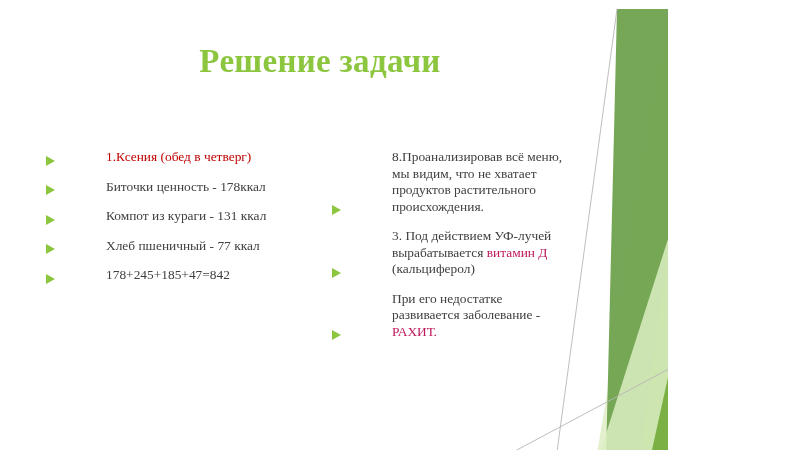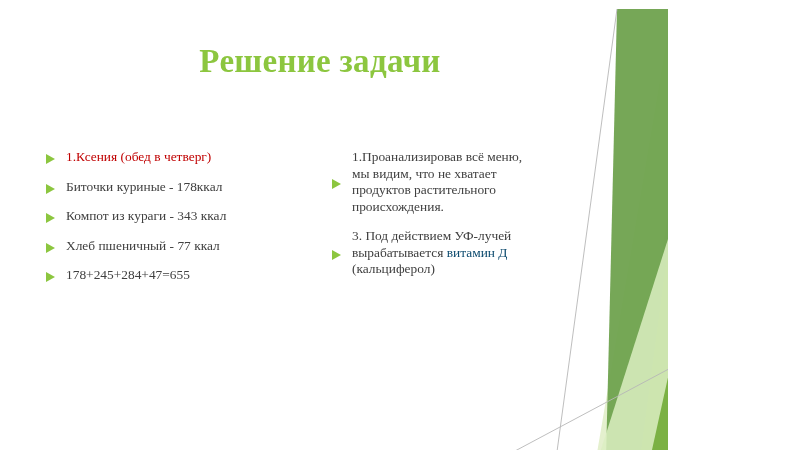--- a/index.html
+++ b/index.html
@@ -45,8 +45,9 @@
   .bullet-item {
     position: relative;
     display: flex;
-    align-items: center;
+    align-items: flex-end;
     margin-bottom: 13px;
+    gap: 40px;
   }
   .bullet-marker {
     flex: 0 0 auto;

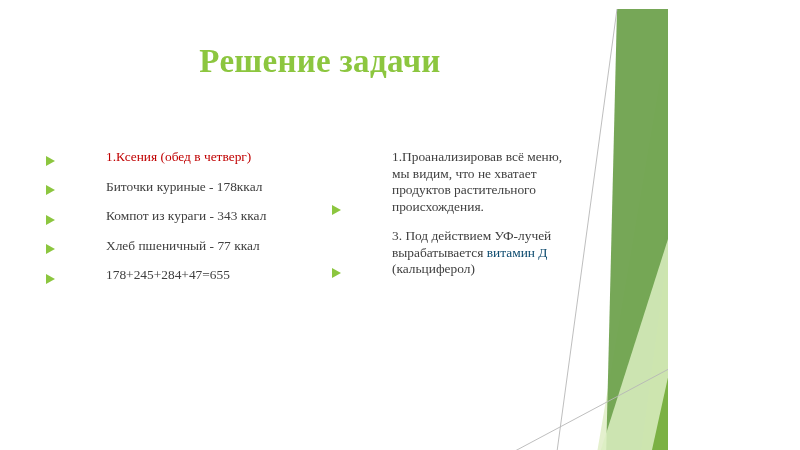--- a/index.html
+++ b/index.html
@@ -143,7 +143,7 @@
             <polygon points="0,0 9,5 0,10" fill="#8CC63F"></polygon>
           </svg>
       </span>
-      <span class="bullet-text"><span>1.Проанализировав всё меню,
+      <span class="bullet-text"><span>8.Проанализировав всё меню,
 мы видим, что не хватает
 продуктов растительного
 происхождения.</span></span>

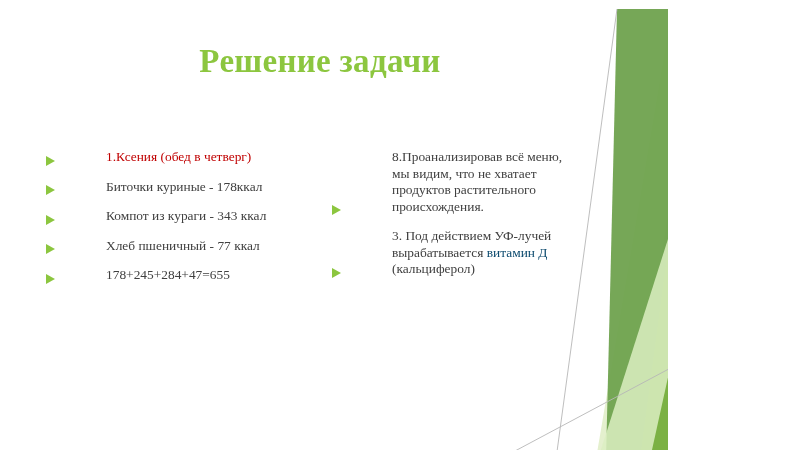--- a/index.html
+++ b/index.html
@@ -108,7 +108,7 @@
             <polygon points="0,0 9,5 0,10" fill="#8CC63F"></polygon>
           </svg>
       </span>
-      <span class="bullet-text">Биточки куриные - 178ккал</span>
+      <span class="bullet-text">Биточки ценность - 178ккал</span>
     </div>
     <div class="bullet-item">
       <span class="bullet-marker">

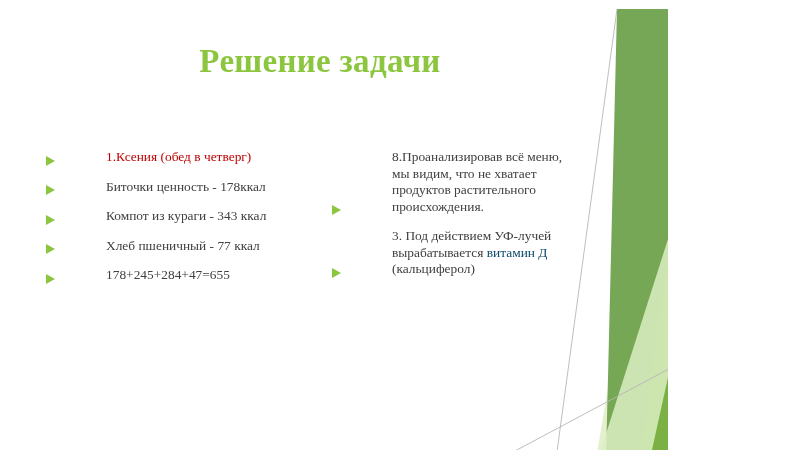--- a/index.html
+++ b/index.html
@@ -116,7 +116,7 @@
             <polygon points="0,0 9,5 0,10" fill="#8CC63F"></polygon>
           </svg>
       </span>
-      <span class="bullet-text">Компот из кураги - 343 ккал</span>
+      <span class="bullet-text">Компот из кураги - 131 ккал</span>
     </div>
     <div class="bullet-item">
       <span class="bullet-marker">

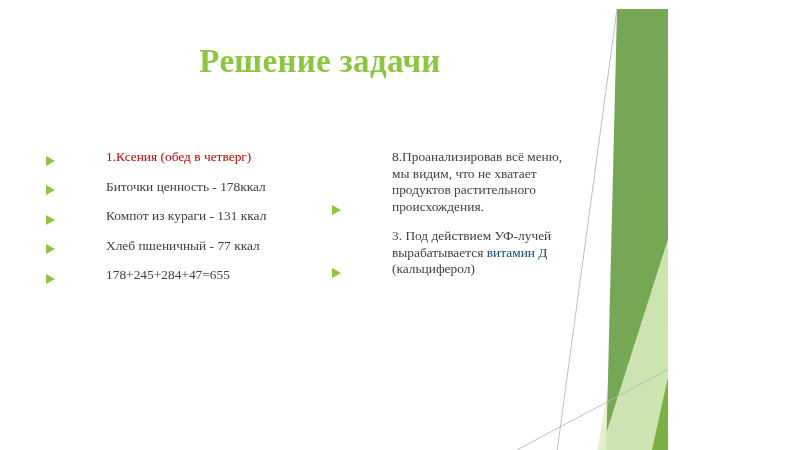--- a/index.html
+++ b/index.html
@@ -65,7 +65,7 @@
     white-space: pre-line;
   }
   .bullet-text.red { color: #C00000; }
-  .hl-red { color: #0c4a6e; }
+  .hl-red { color: #be185d; }
 </style>
 </head>
 <body>

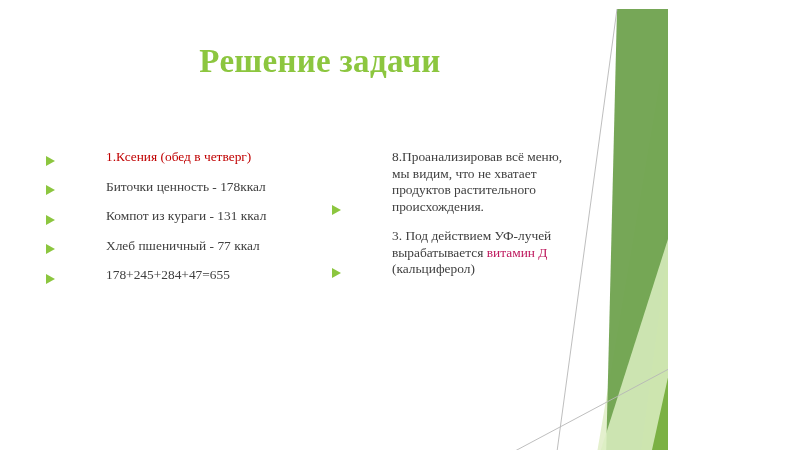--- a/index.html
+++ b/index.html
@@ -132,7 +132,7 @@
             <polygon points="0,0 9,5 0,10" fill="#8CC63F"></polygon>
           </svg>
       </span>
-      <span class="bullet-text">178+245+284+47=655</span>
+      <span class="bullet-text">178+245+185+47=842</span>
     </div>
   </div>
 

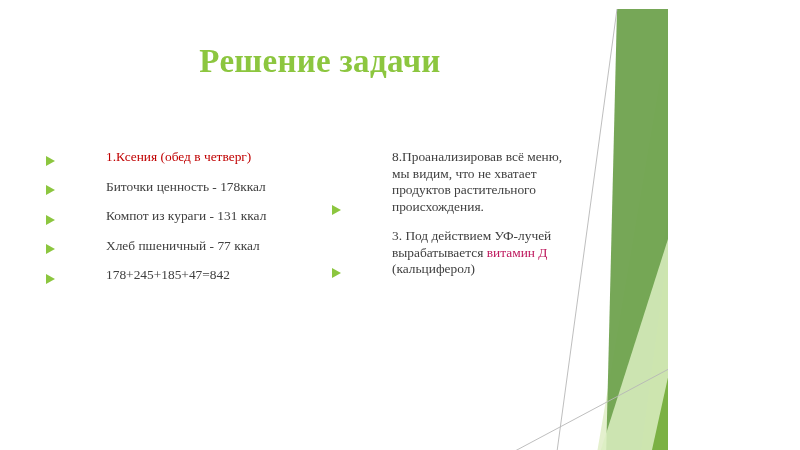--- a/index.html
+++ b/index.html
@@ -158,6 +158,16 @@
 вырабатывается </span><span class="hl-red">витамин Д</span><span>
 (кальциферол)</span></span>
     </div>
+    <div class="bullet-item">
+      <span class="bullet-marker">
+        <svg width="9" height="10" viewBox="0 0 9 10">
+            <polygon points="0,0 9,5 0,10" fill="#8CC63F"></polygon>
+          </svg>
+      </span>
+      <span class="bullet-text"><span>При его недостатке
+развивается заболевание -
+</span><span class="hl-red">РАХИТ.</span></span>
+    </div>
   </div>
 
 </div>

